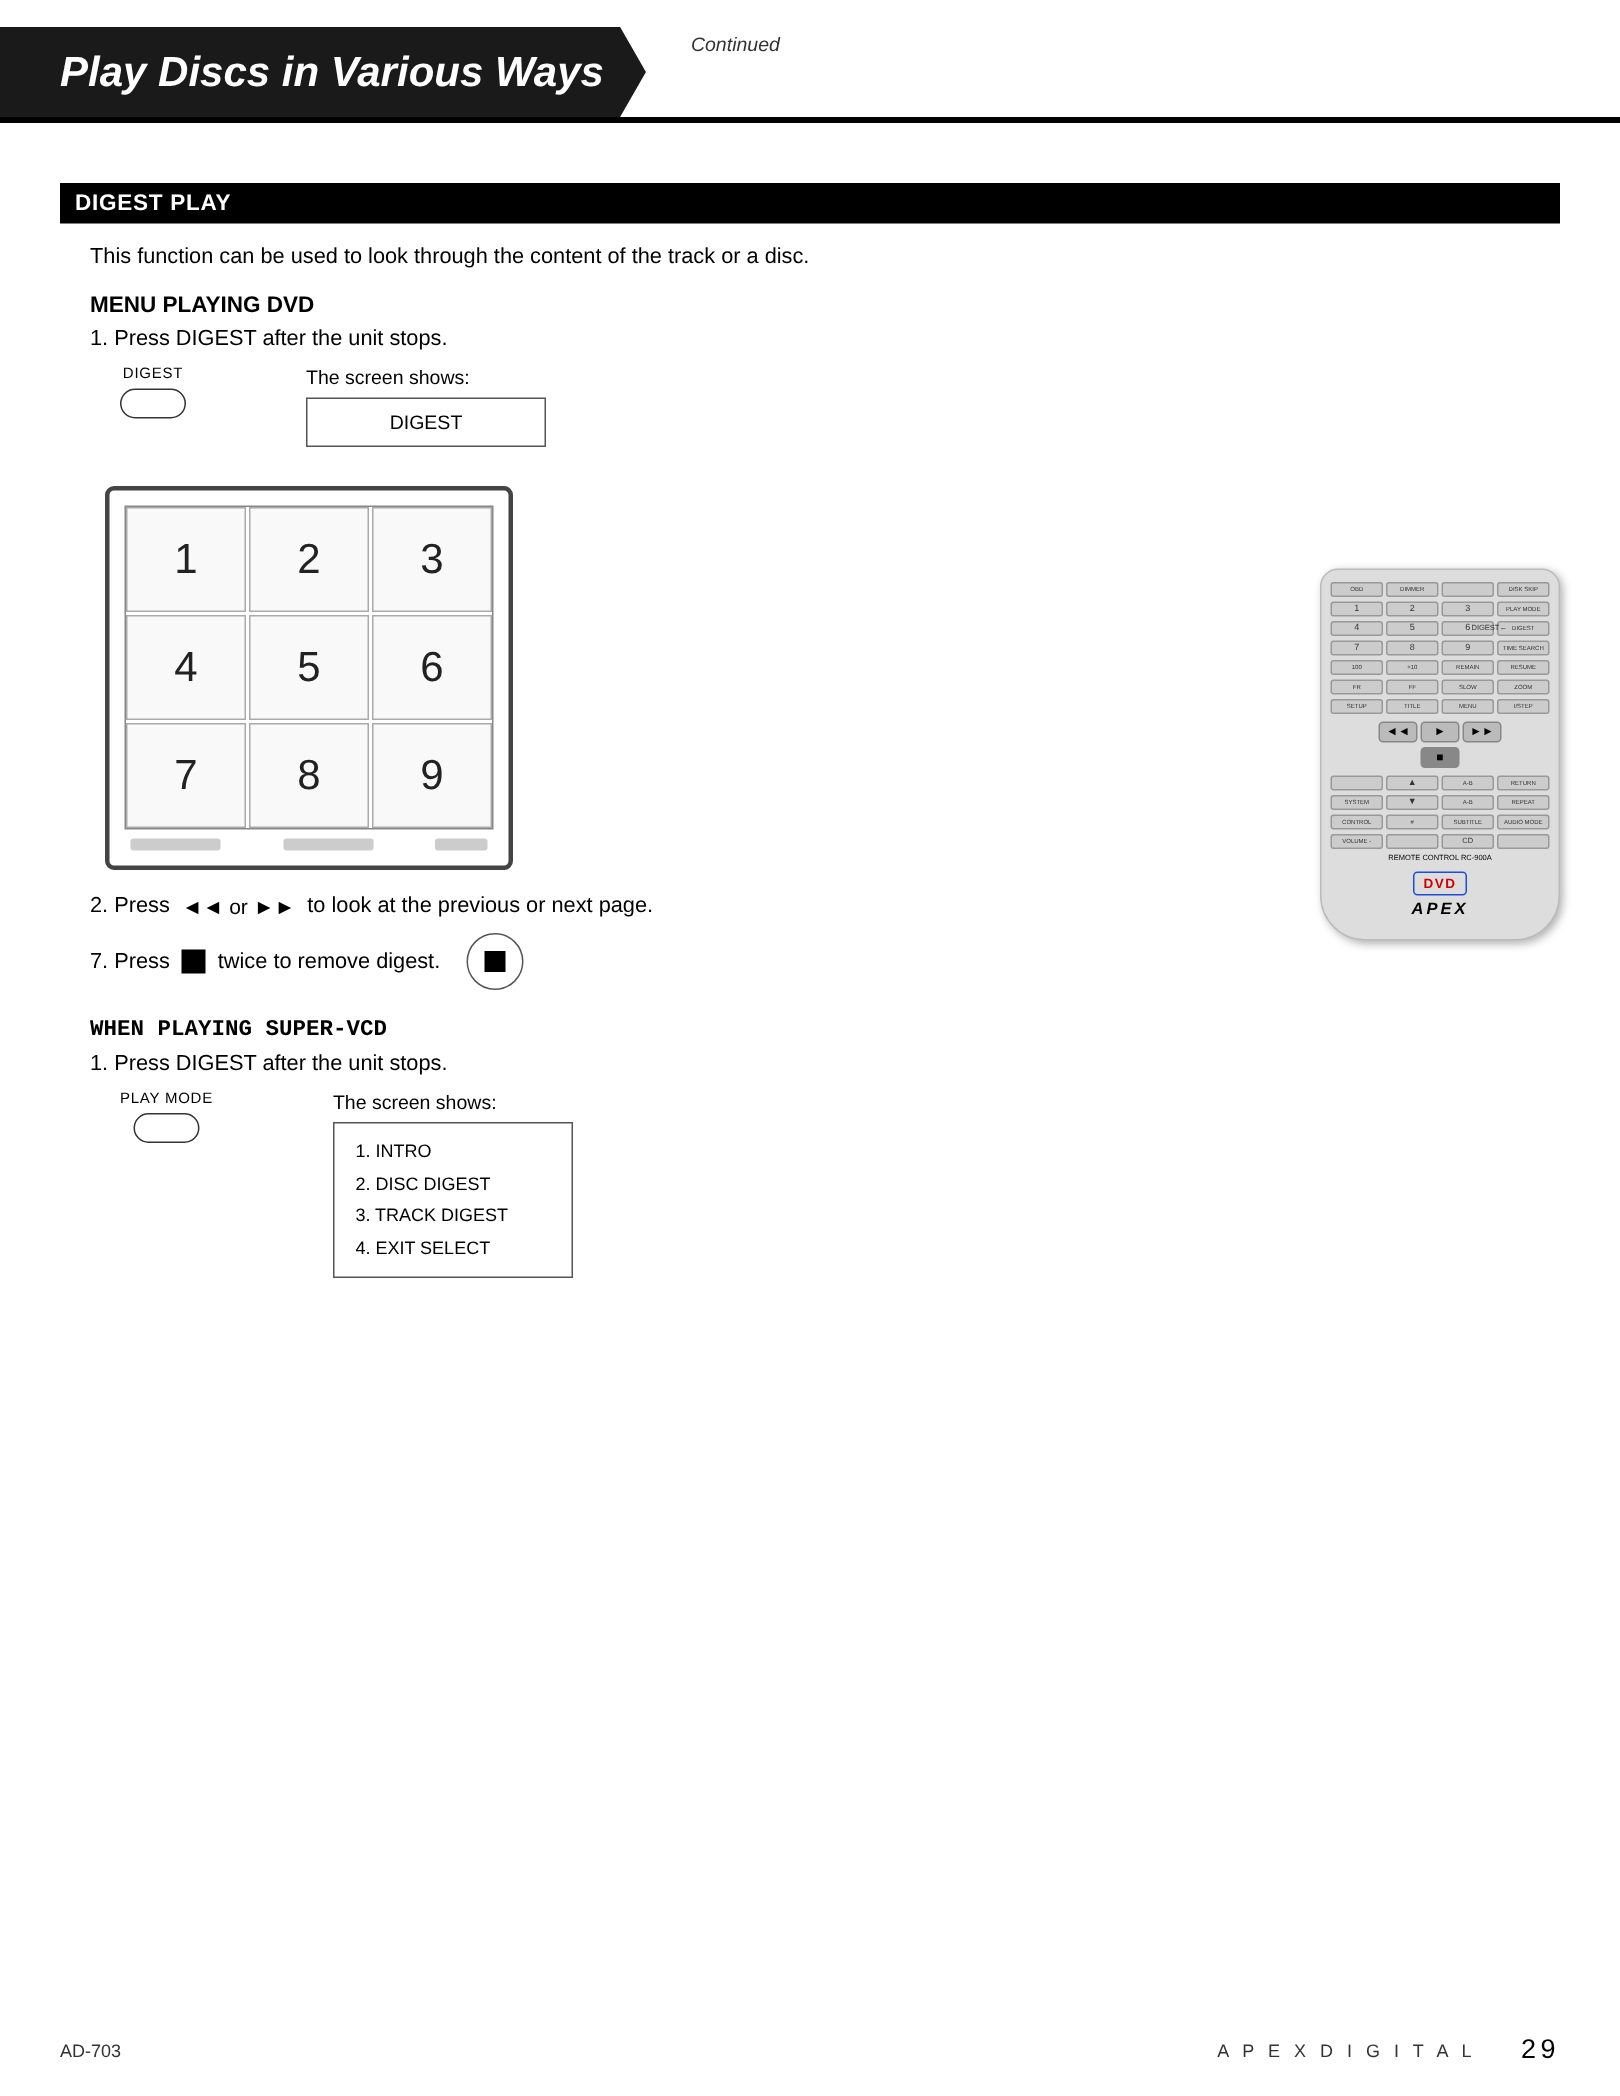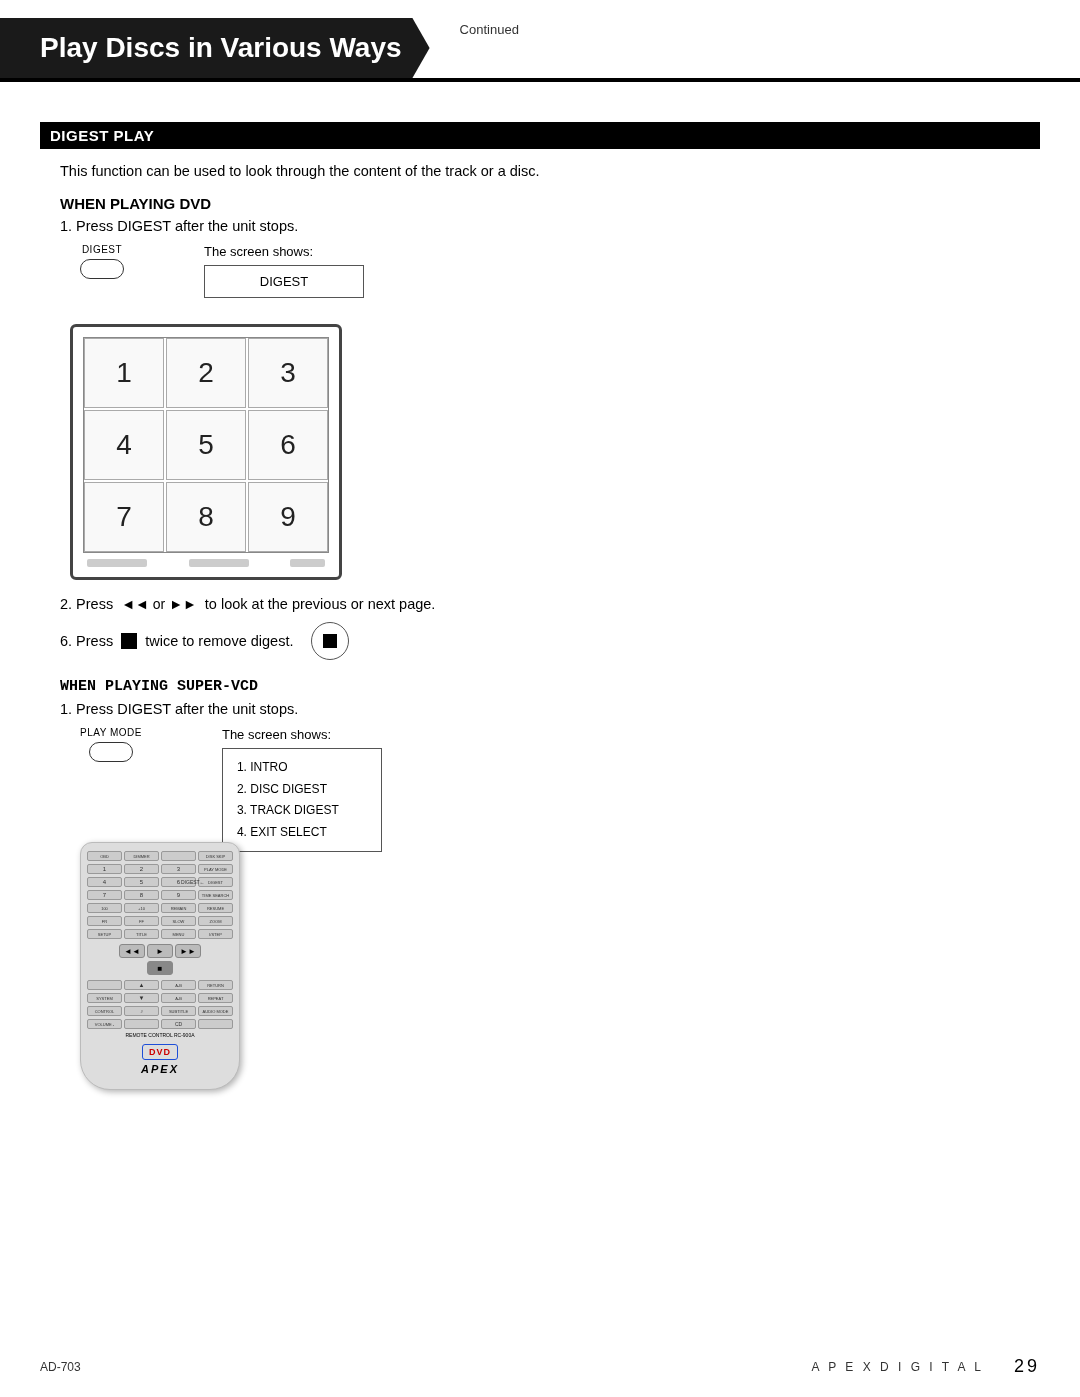--- a/index.html
+++ b/index.html
@@ -20,6 +20,7 @@
       padding: 18px 40px 0 0;
       border-bottom: 2px solid #000;
       margin-bottom: 0;
+      font-style: italic;
     }
     .title-block {
       background: #1a1a1a;

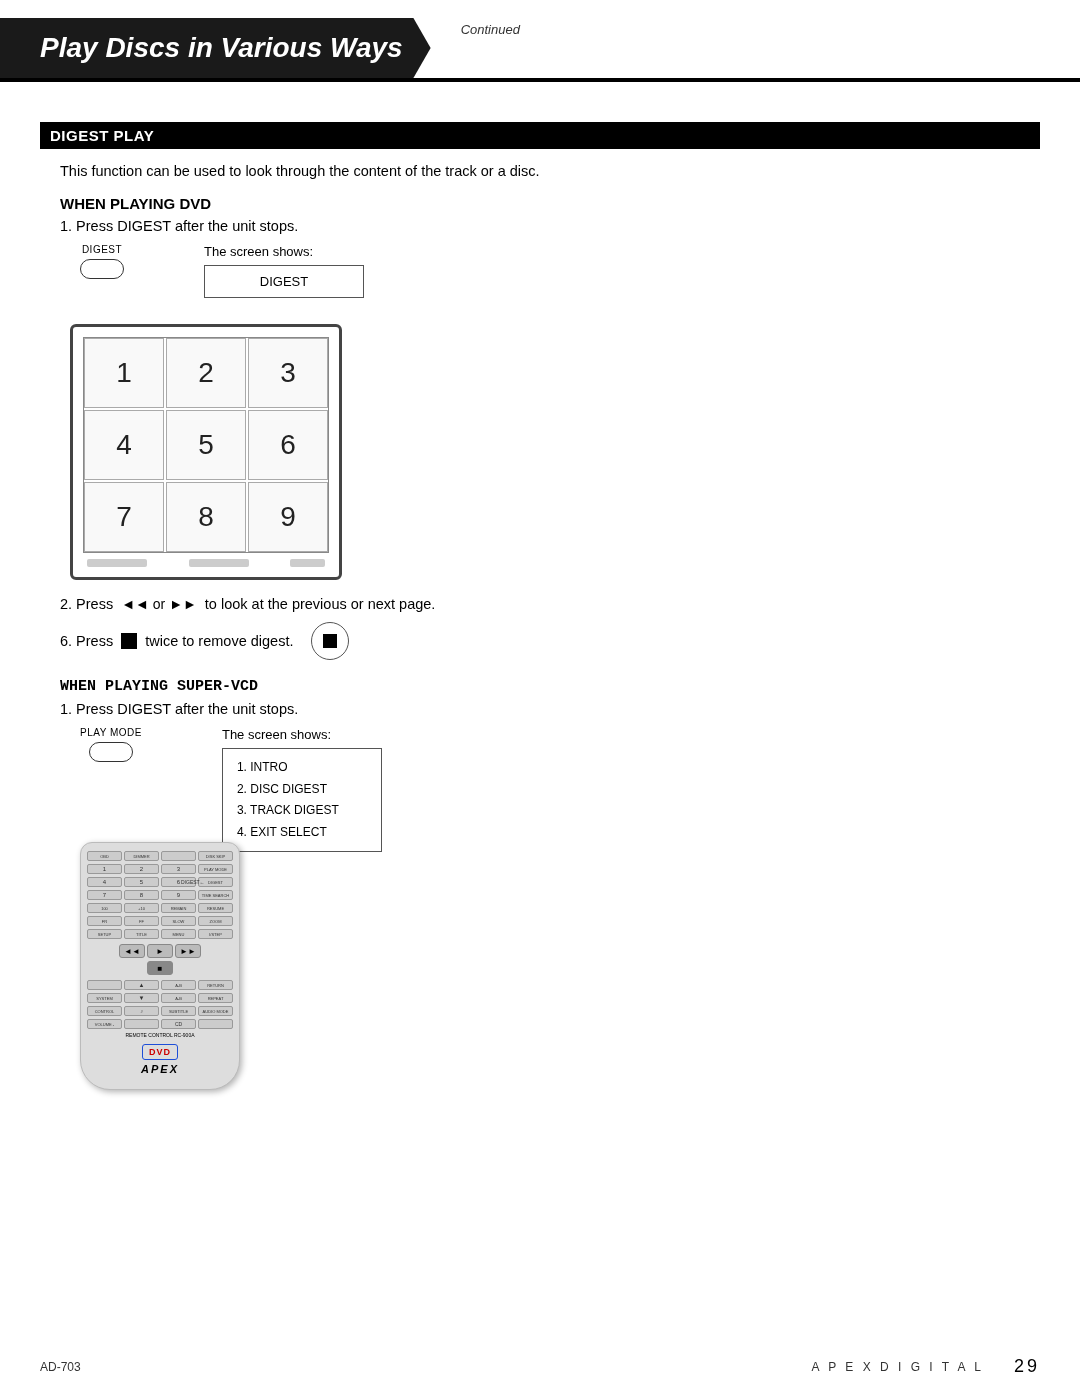--- a/index.html
+++ b/index.html
@@ -79,9 +79,8 @@
     
     .main-row {
       display: flex;
-      align-items: flex-start;
-      gap: 0;
-      flex-direction: column;
+      align-items: center;
+      gap: 16px;
     }
 
     .left-col {

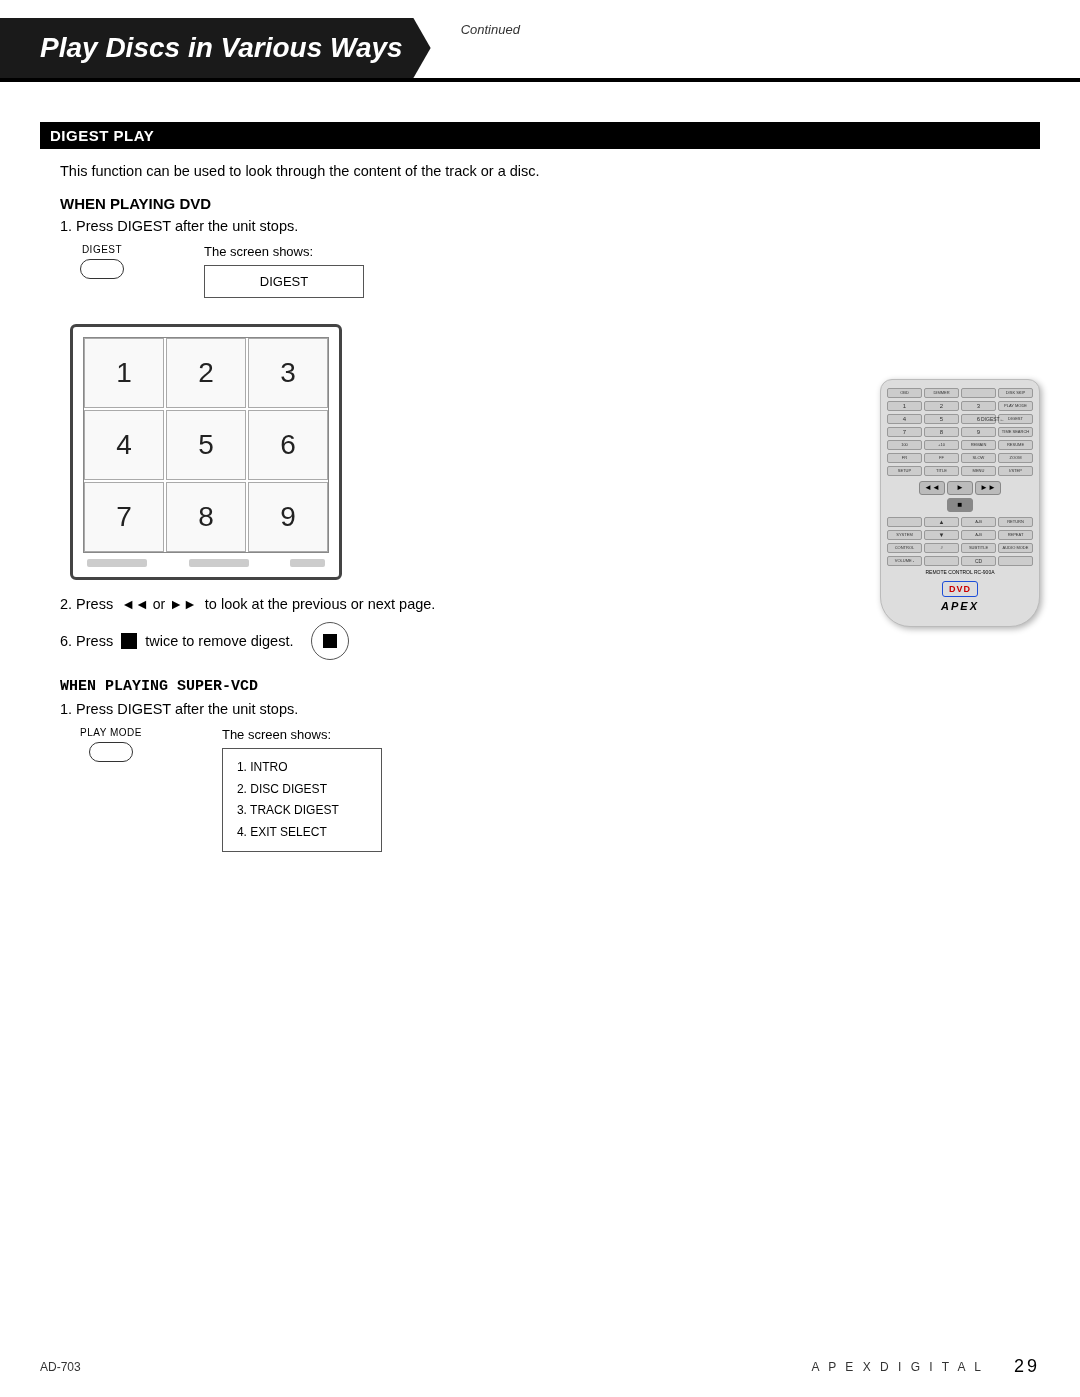--- a/index.html
+++ b/index.html
@@ -371,7 +371,7 @@
       <p class="intro-text">This function can be used to look through the content of the track or a disc.</p>
 
       
-      <p class="subsection-title">WHEN PLAYING DVD</p>
+      <p class="subsection-title">MENU PLAYING DVD</p>
       <p class="step-text">1.  Press DIGEST after the unit stops.</p>
 
       

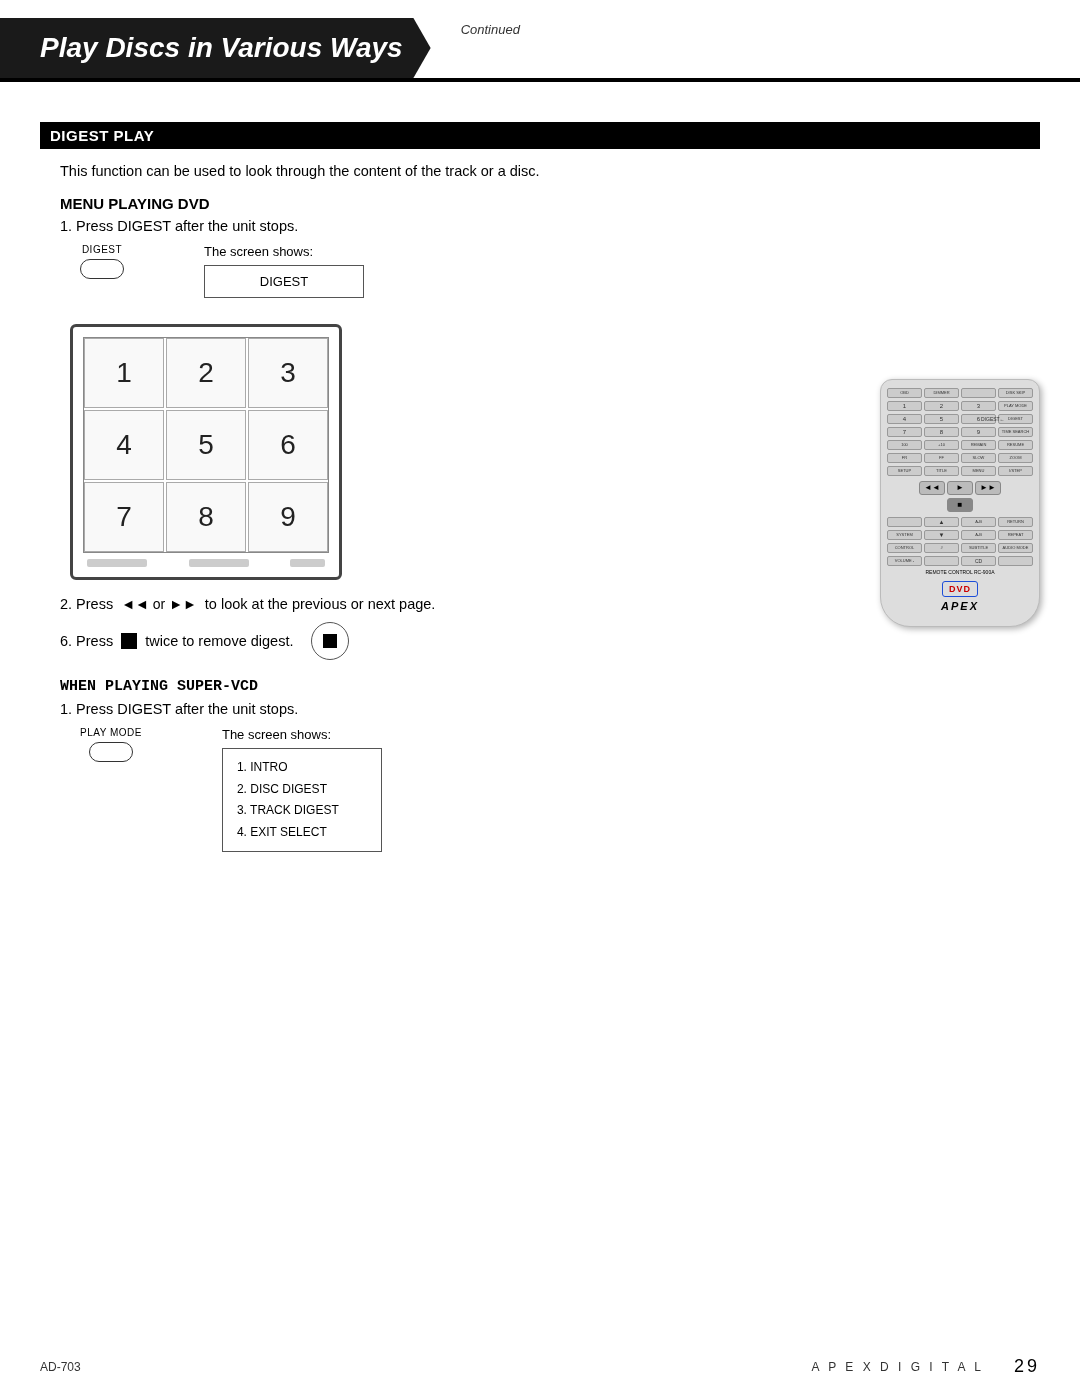--- a/index.html
+++ b/index.html
@@ -423,7 +423,7 @@
 
       
       <div class="step-line">
-        <span>6.  Press</span>
+        <span>7.  Press</span>
         <span class="stop-icon"></span>
         <span>twice to remove digest.</span>
         <div class="stop-button-shape">

